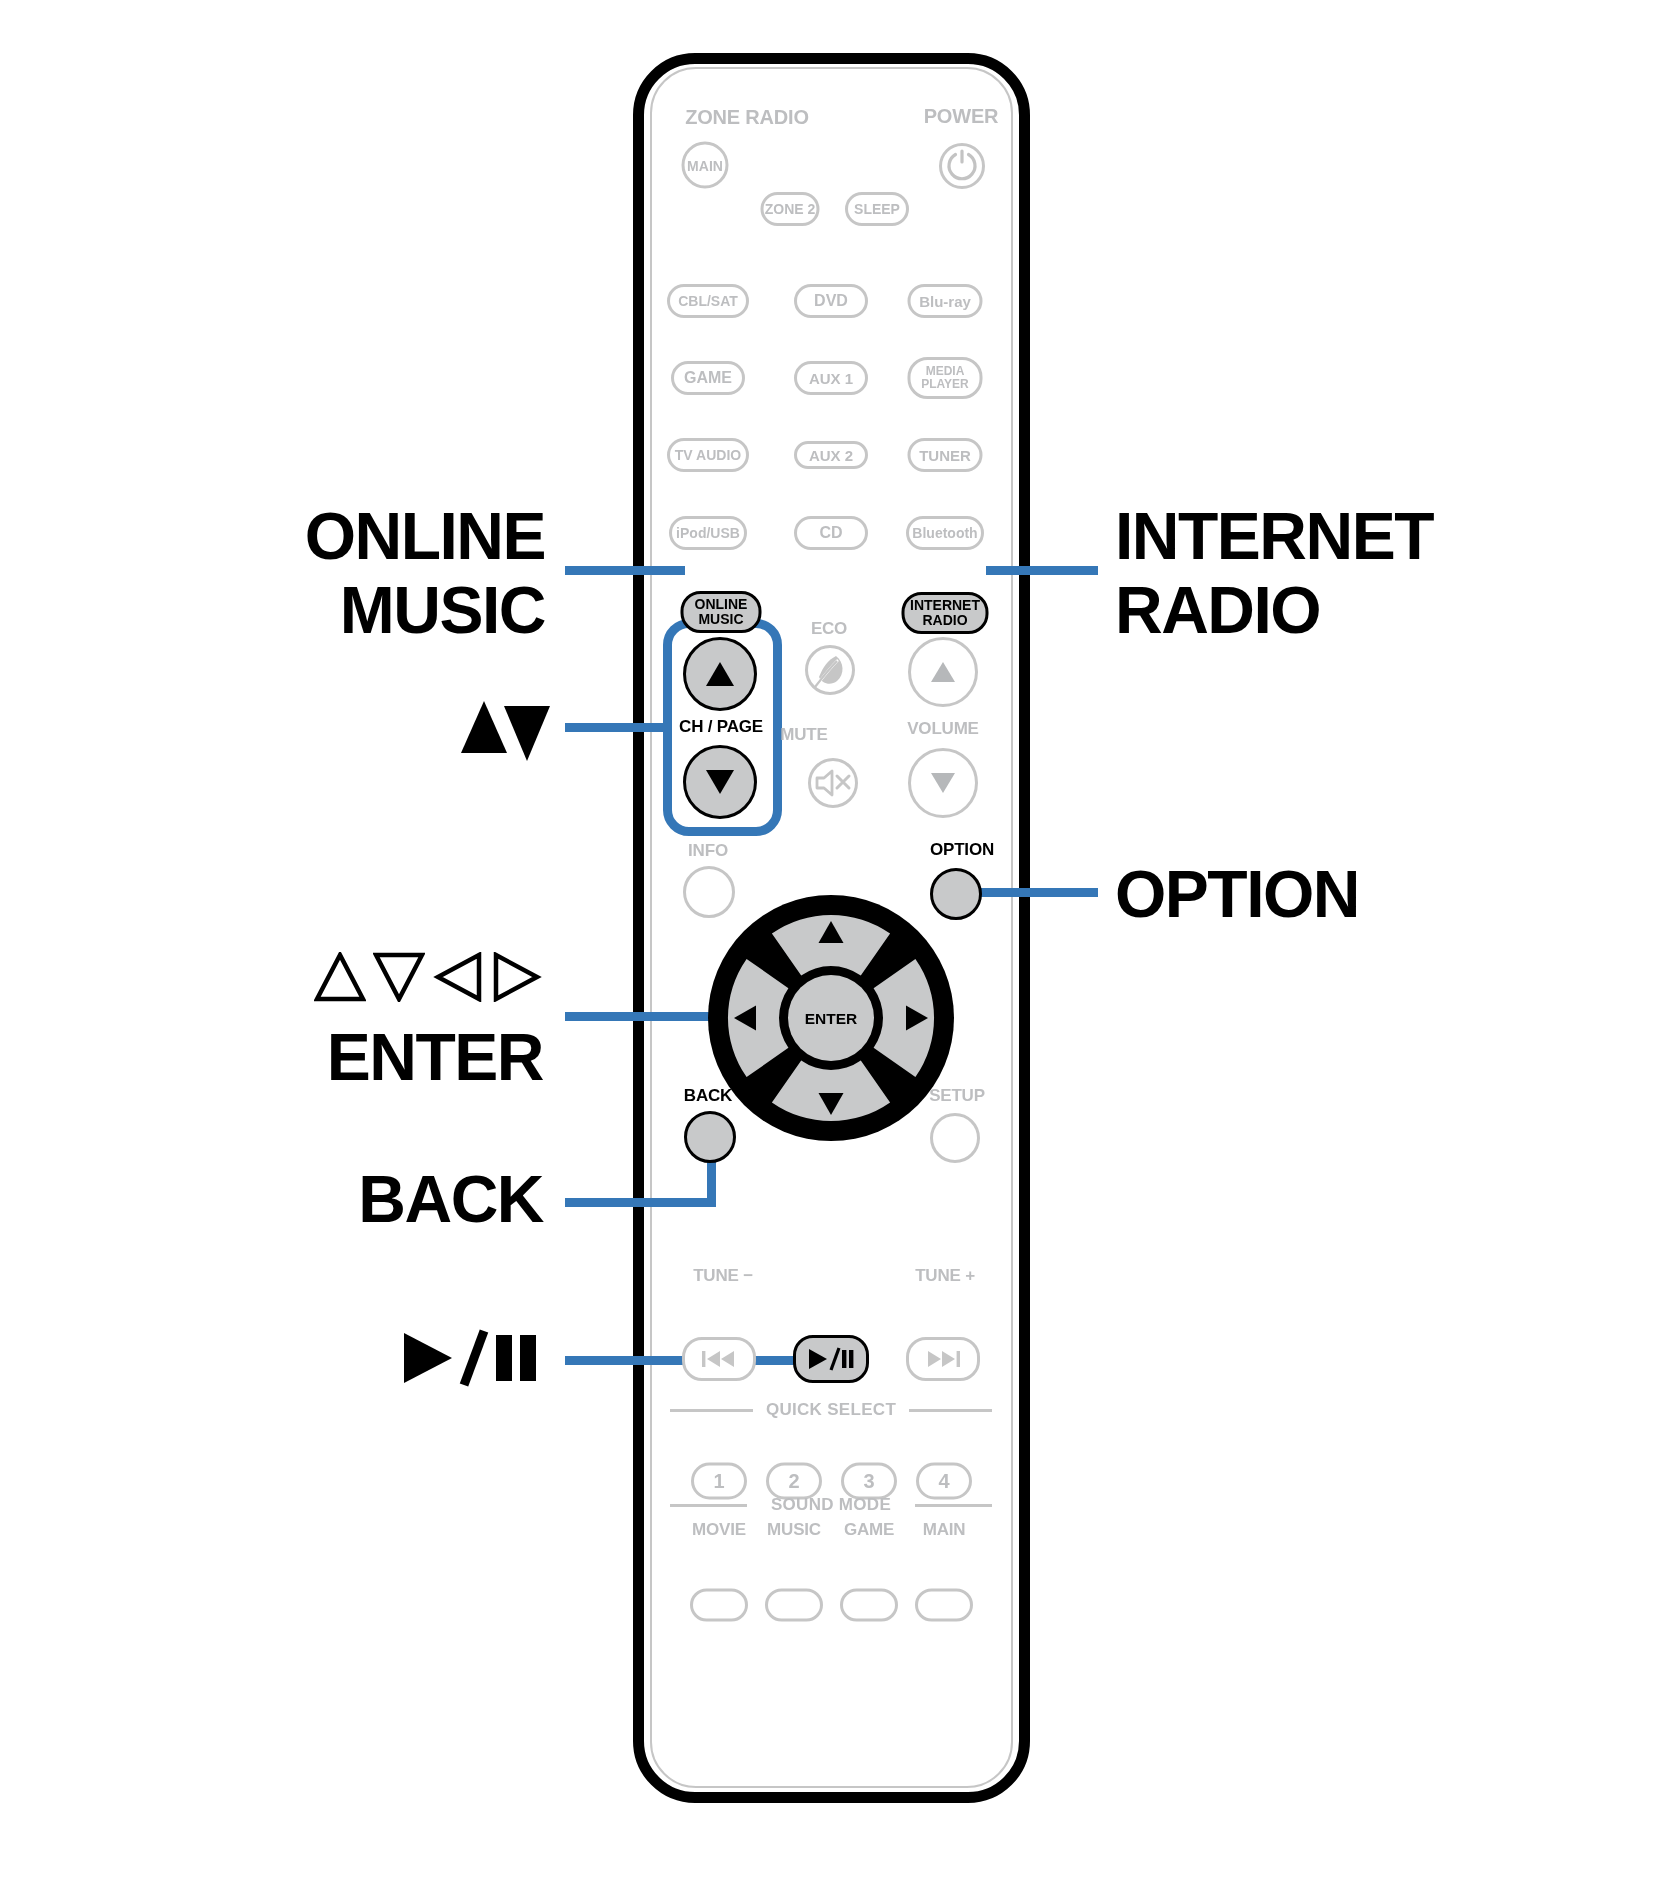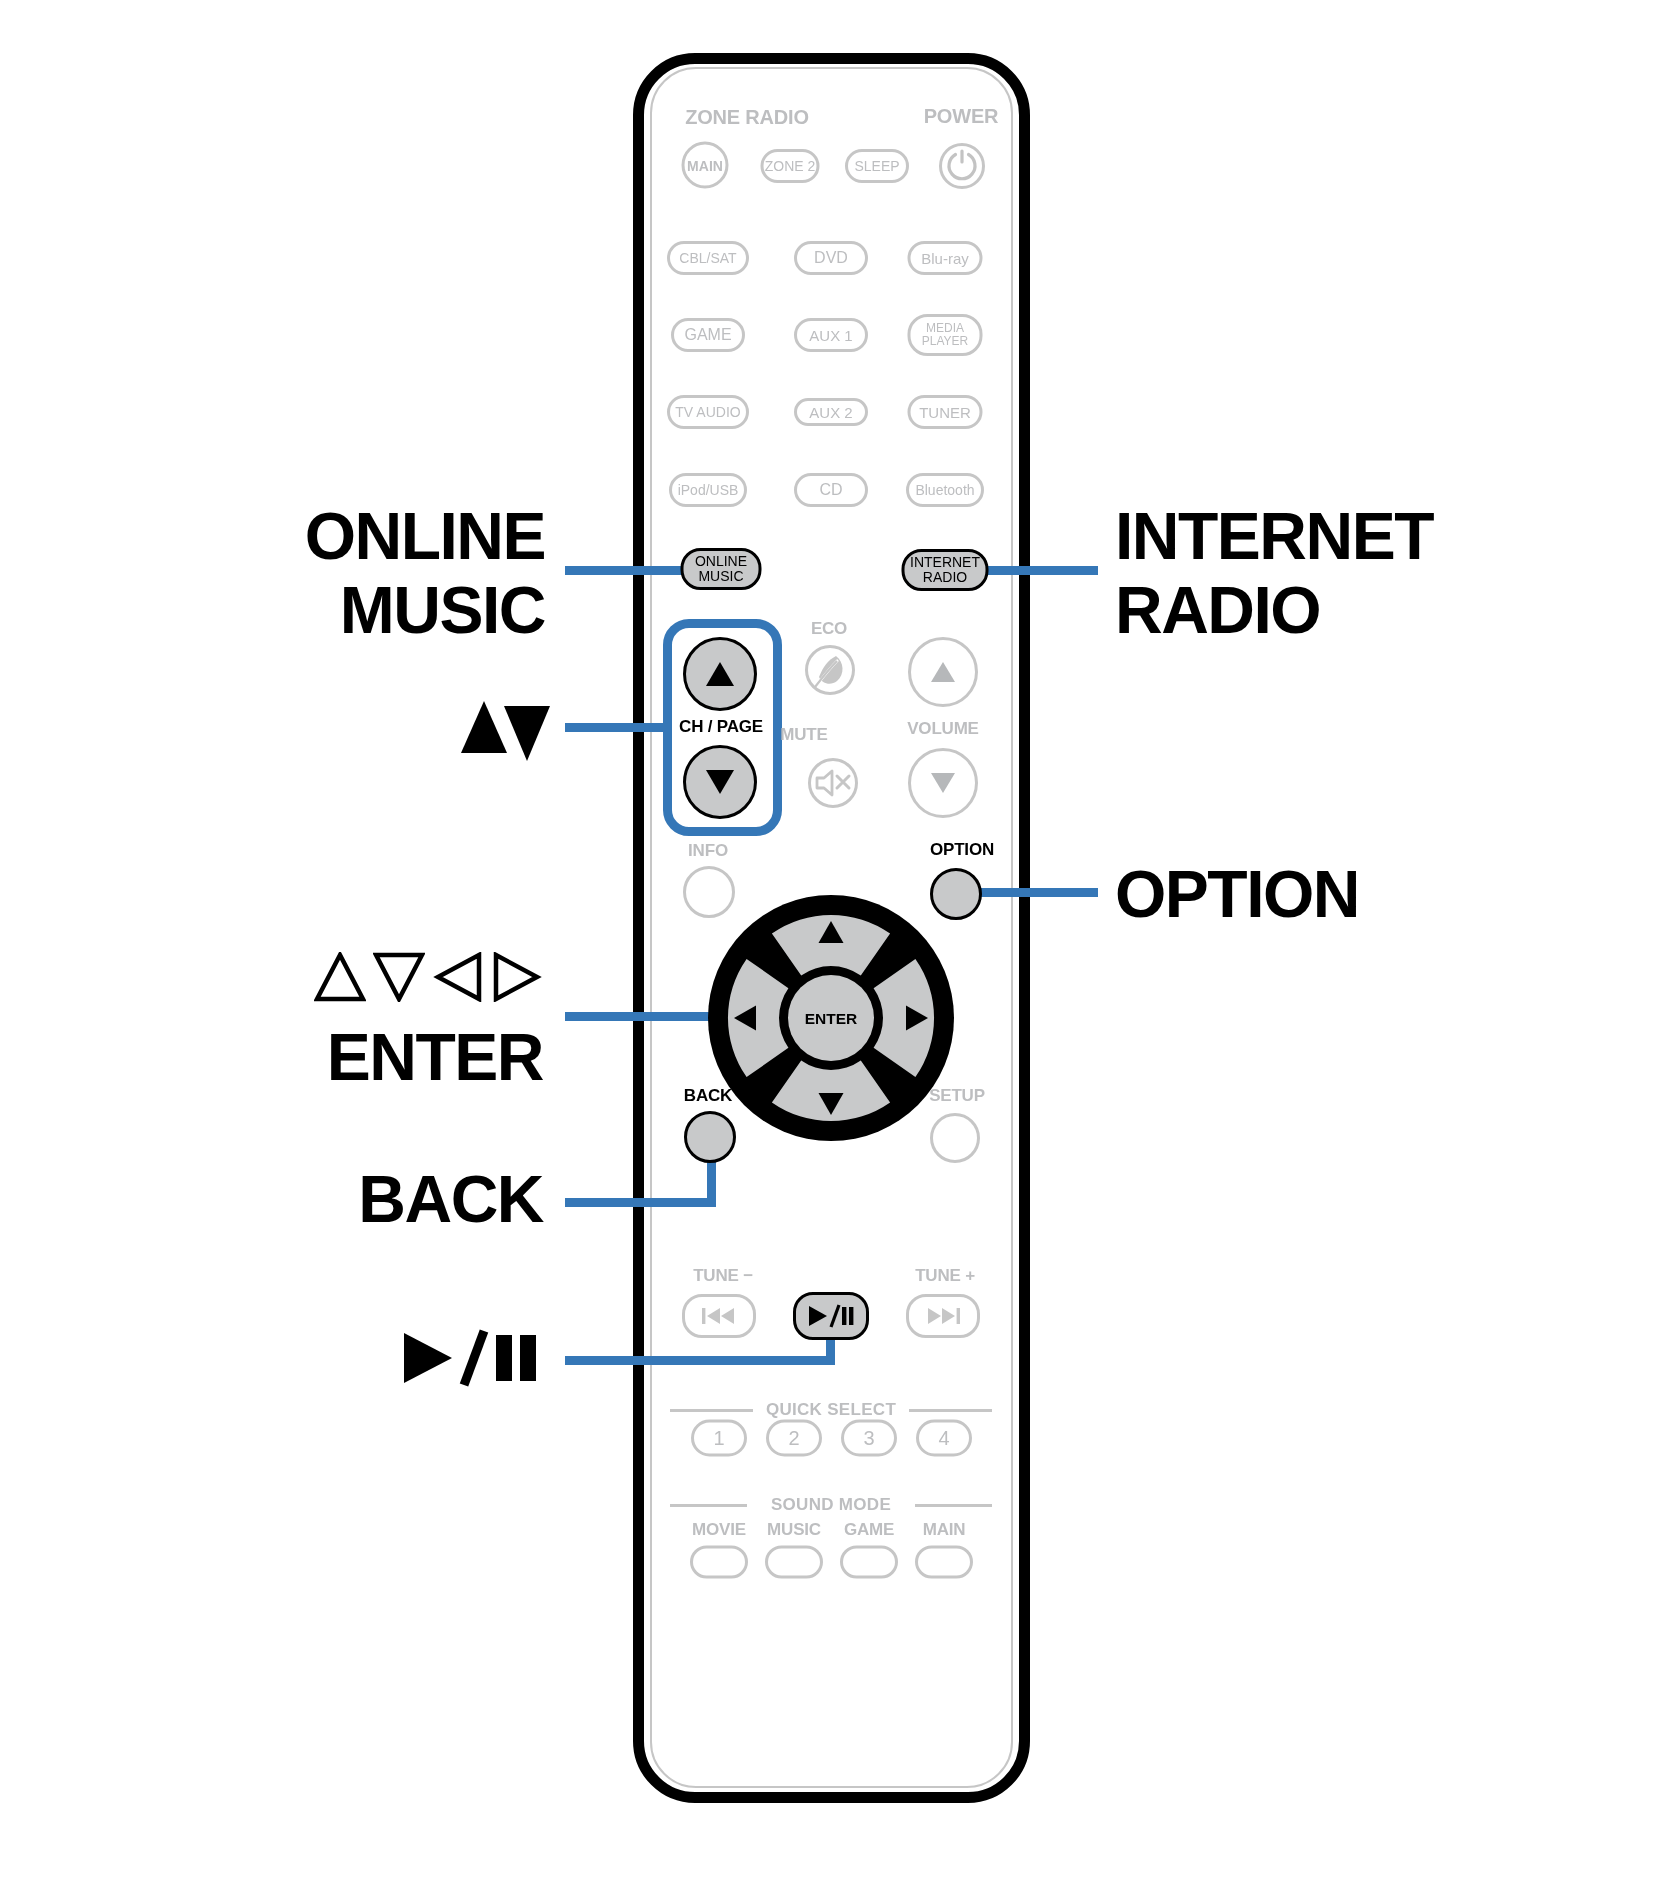--- a/index.html
+++ b/index.html
@@ -12,8 +12,8 @@
 
   .ctr{transform:translate(-50%,-50%);}
   .pill{position:absolute;box-sizing:border-box;border:3px solid var(--outline-gray,#c6c6c6);
-    border-radius:20px;background:#fff;color:var(--label-gray,#bfbfbf);font-weight:normal;
-    display:flex;align-items:center;justify-content:center;white-space:nowrap;z-index:10;}
+    border-radius:20px;background:#fff;color:var(--label-gray,#bfbfbf);font-weight:bold;
+    display:flex;align-items:center;justify-content:center;white-space:nowrap;z-index:10;margin-top:43px;}
   .circ{position:absolute;box-sizing:border-box;border:3px solid var(--outline-gray,#c6c6c6);
     border-radius:50%;background:#fff;color:var(--label-gray,#bfbfbf);font-weight:bold;
     display:flex;align-items:center;justify-content:center;z-index:10;}

